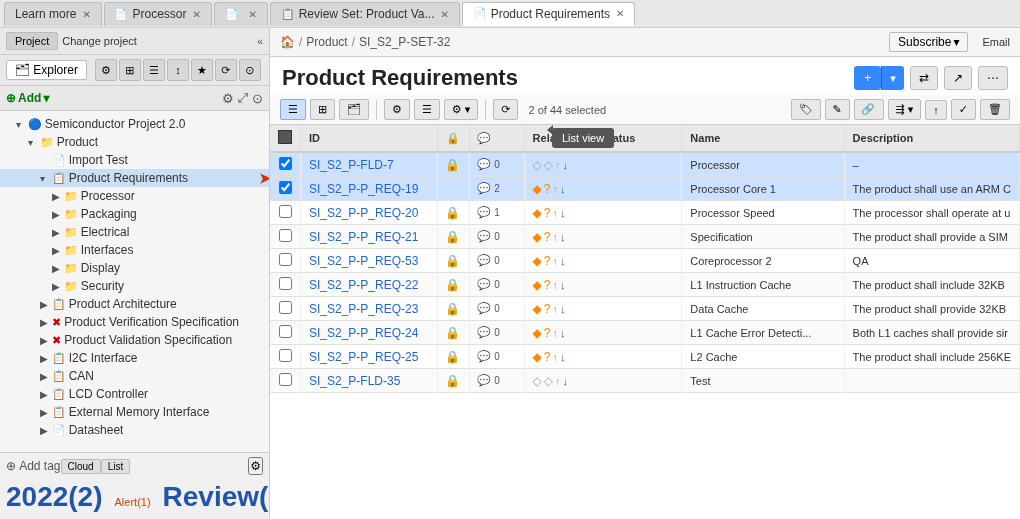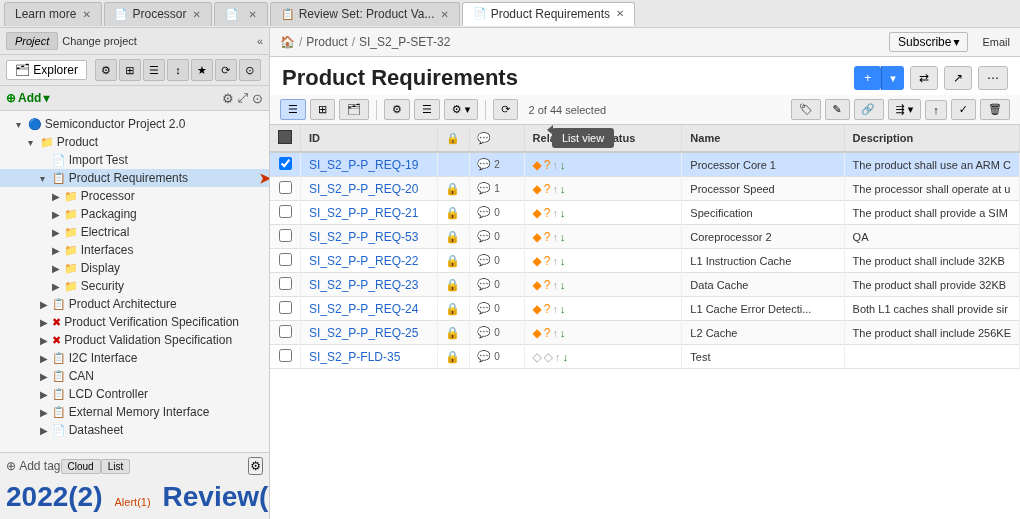--- a/index.html
+++ b/index.html
@@ -74,7 +74,6 @@
       padding: 2px 8px;
       cursor: pointer;
       border-radius: 2px;
-      font-style: italic;
     }
     .sidebar-toolbar .change-proj-btn {
       font-size: 11px;

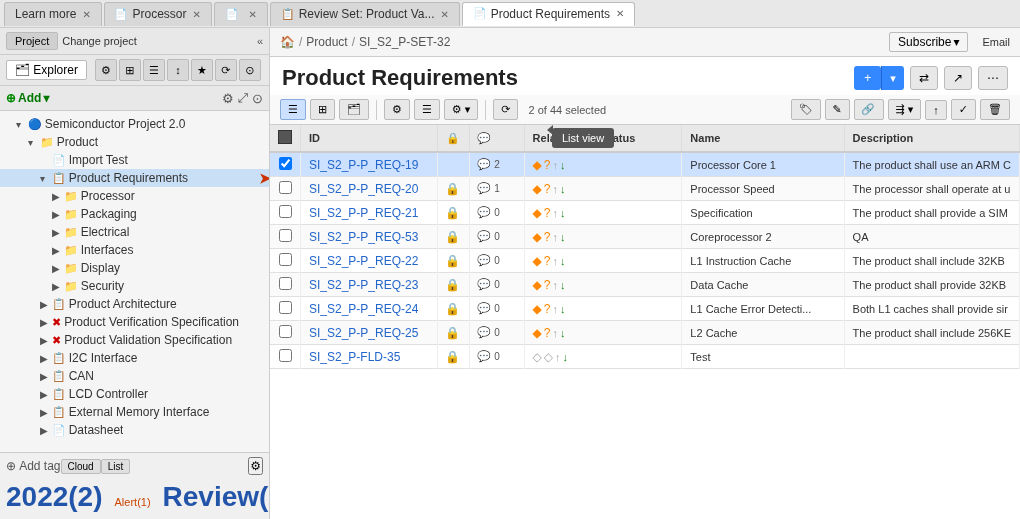--- a/index.html
+++ b/index.html
@@ -706,6 +706,27 @@
           </tr>
         </thead>
         <tbody id="table-body">
+        <tr class="row-selected">
+              <td class="checkbox-cell"><input type="checkbox" checked="" style=""></td>
+              <td><a class="id-link" href="#">SI_S2_P-FLD-7</a></td>
+              <td><span style="color:#888;">🔒</span></td>
+              <td>
+                <span class="comment-cell">
+                  <span class="comment-bubble">💬</span>
+                  <span class="comment-count">0</span>
+                </span>
+              </td>
+              <td>
+                <span class="rel-cell">
+                  <span class="rel-gray">◇</span>
+                  <span class="rel-gray">◇</span>
+                  <span class="arr-up">↑</span>
+                  <span class="arr-down">↓</span>
+                </span>
+              </td>
+              <td>Processor</td>
+              <td class="desc-cell">–</td>
+            </tr>
             <tr class="row-selected">
               <td class="checkbox-cell"><input type="checkbox" checked="" style=""></td>
               <td><a class="id-link" href="#">SI_S2_P-P_REQ-19</a></td>

